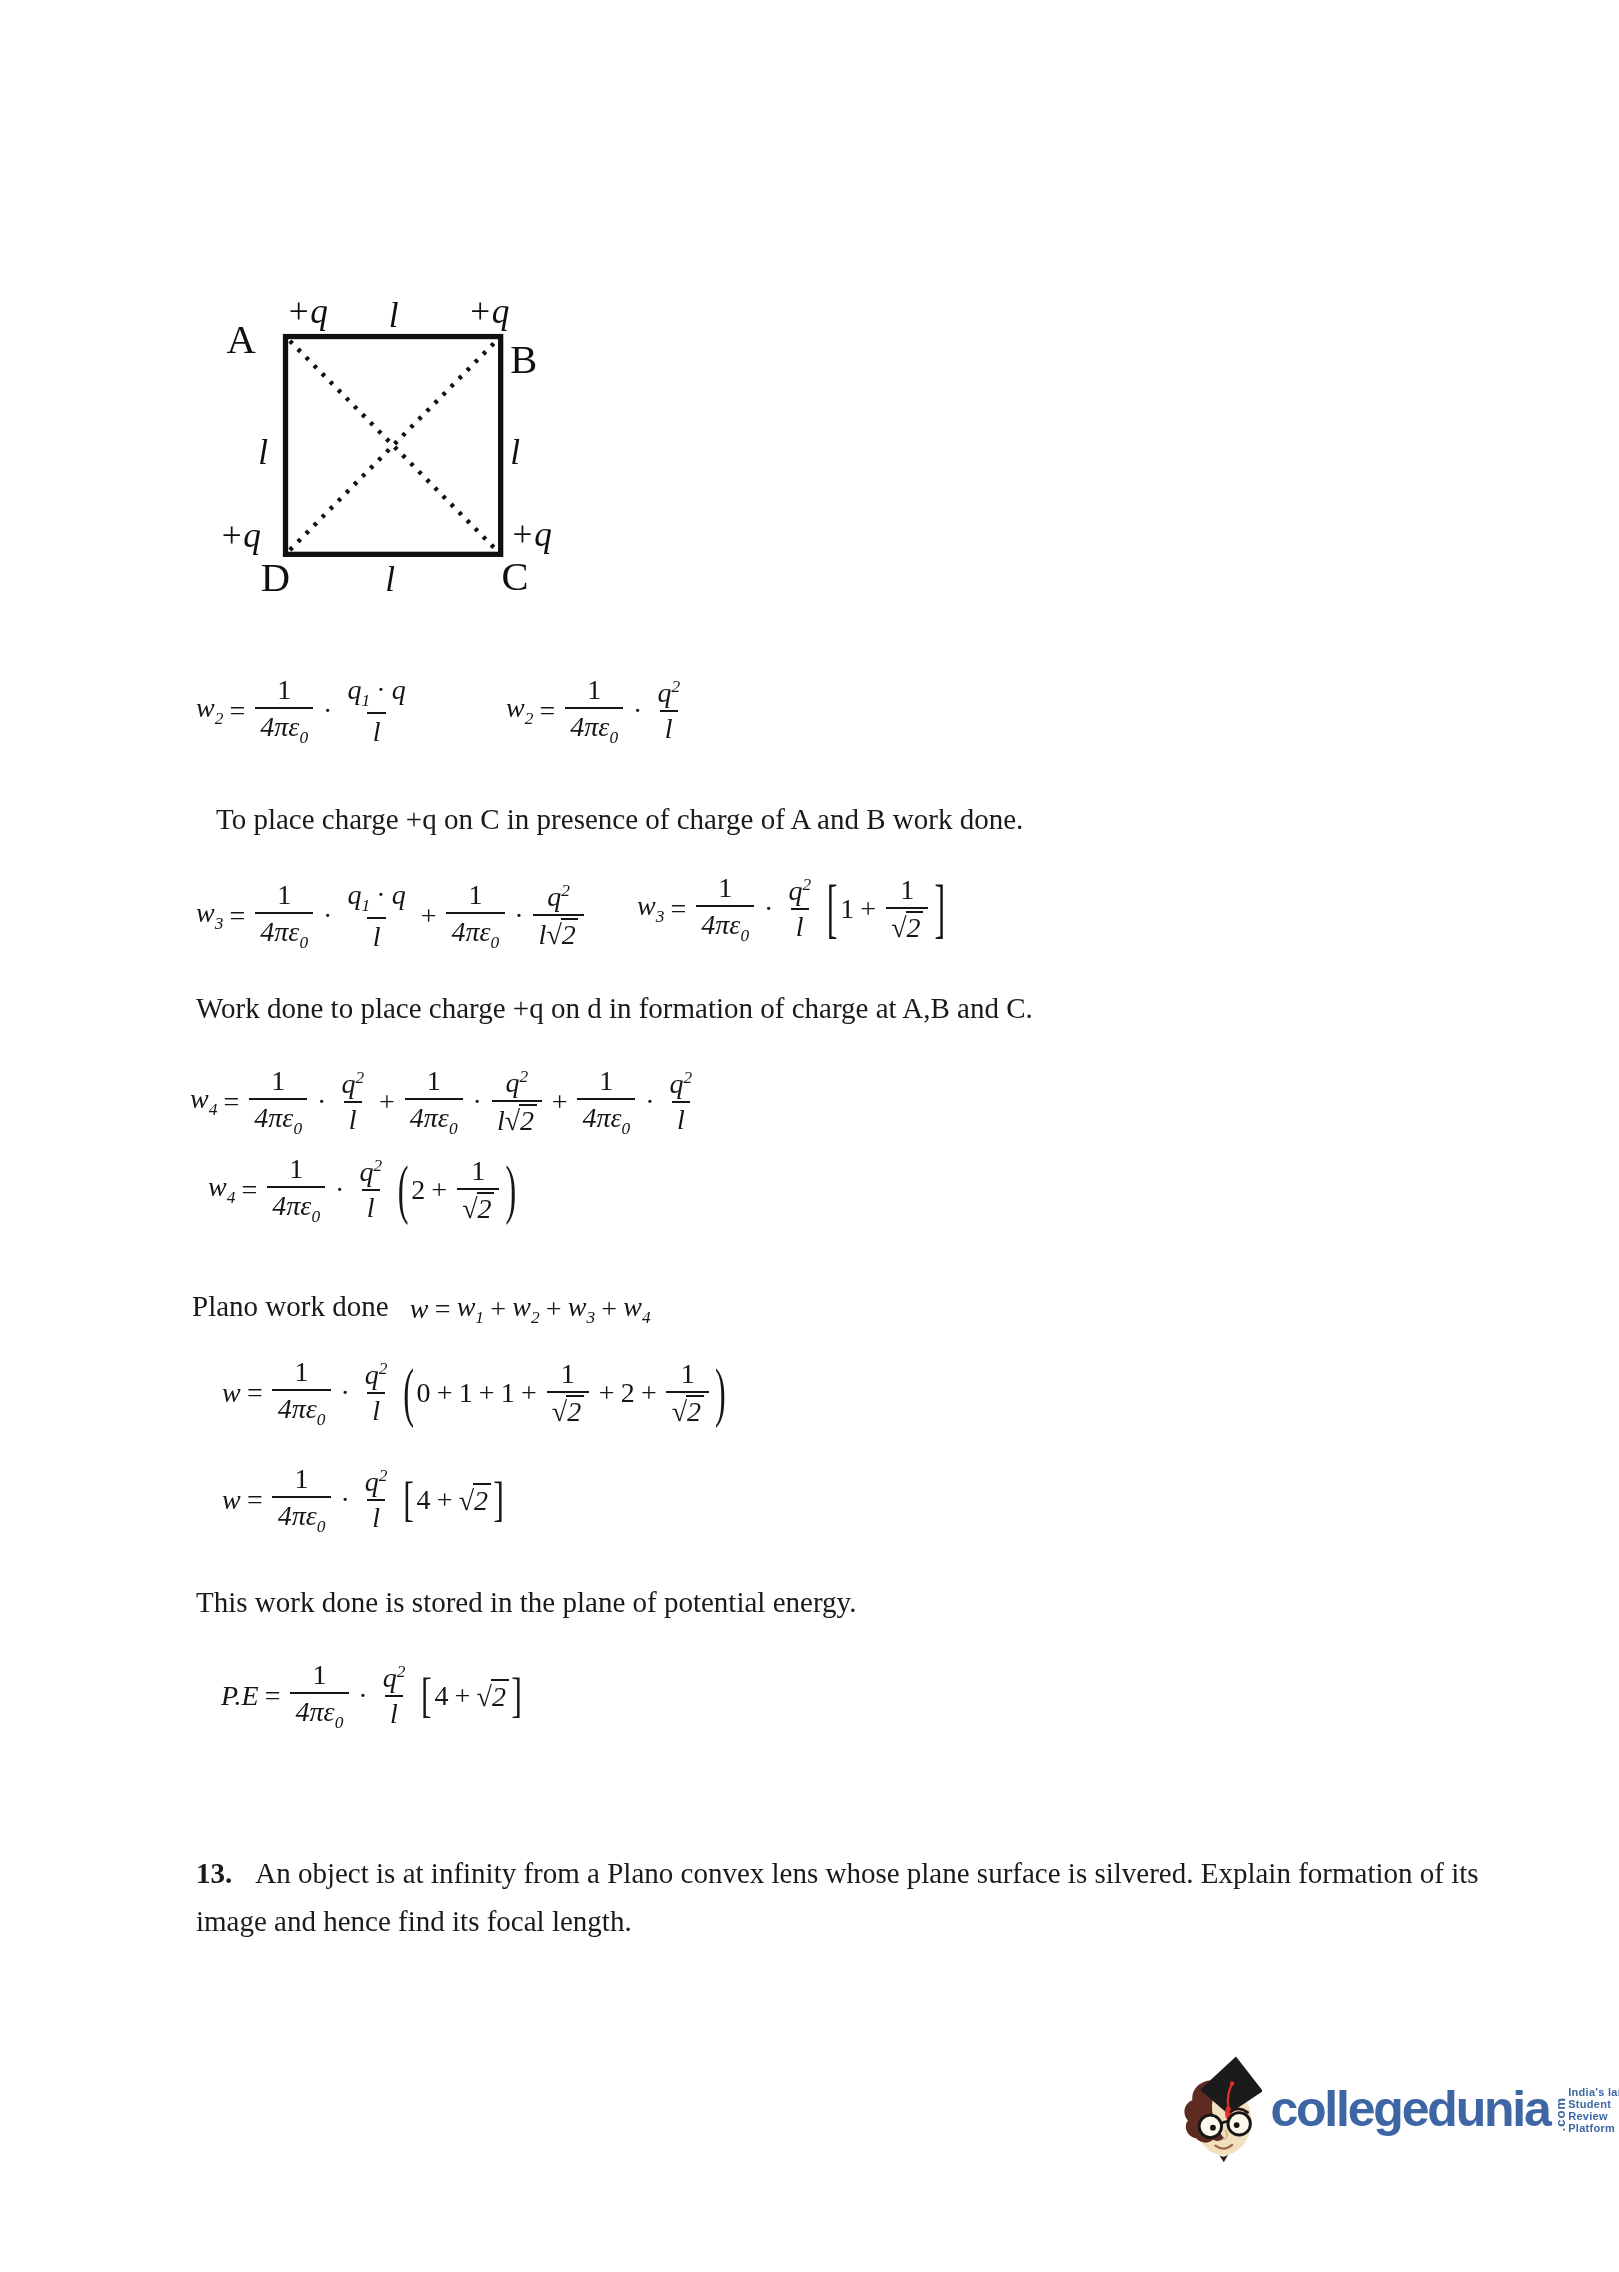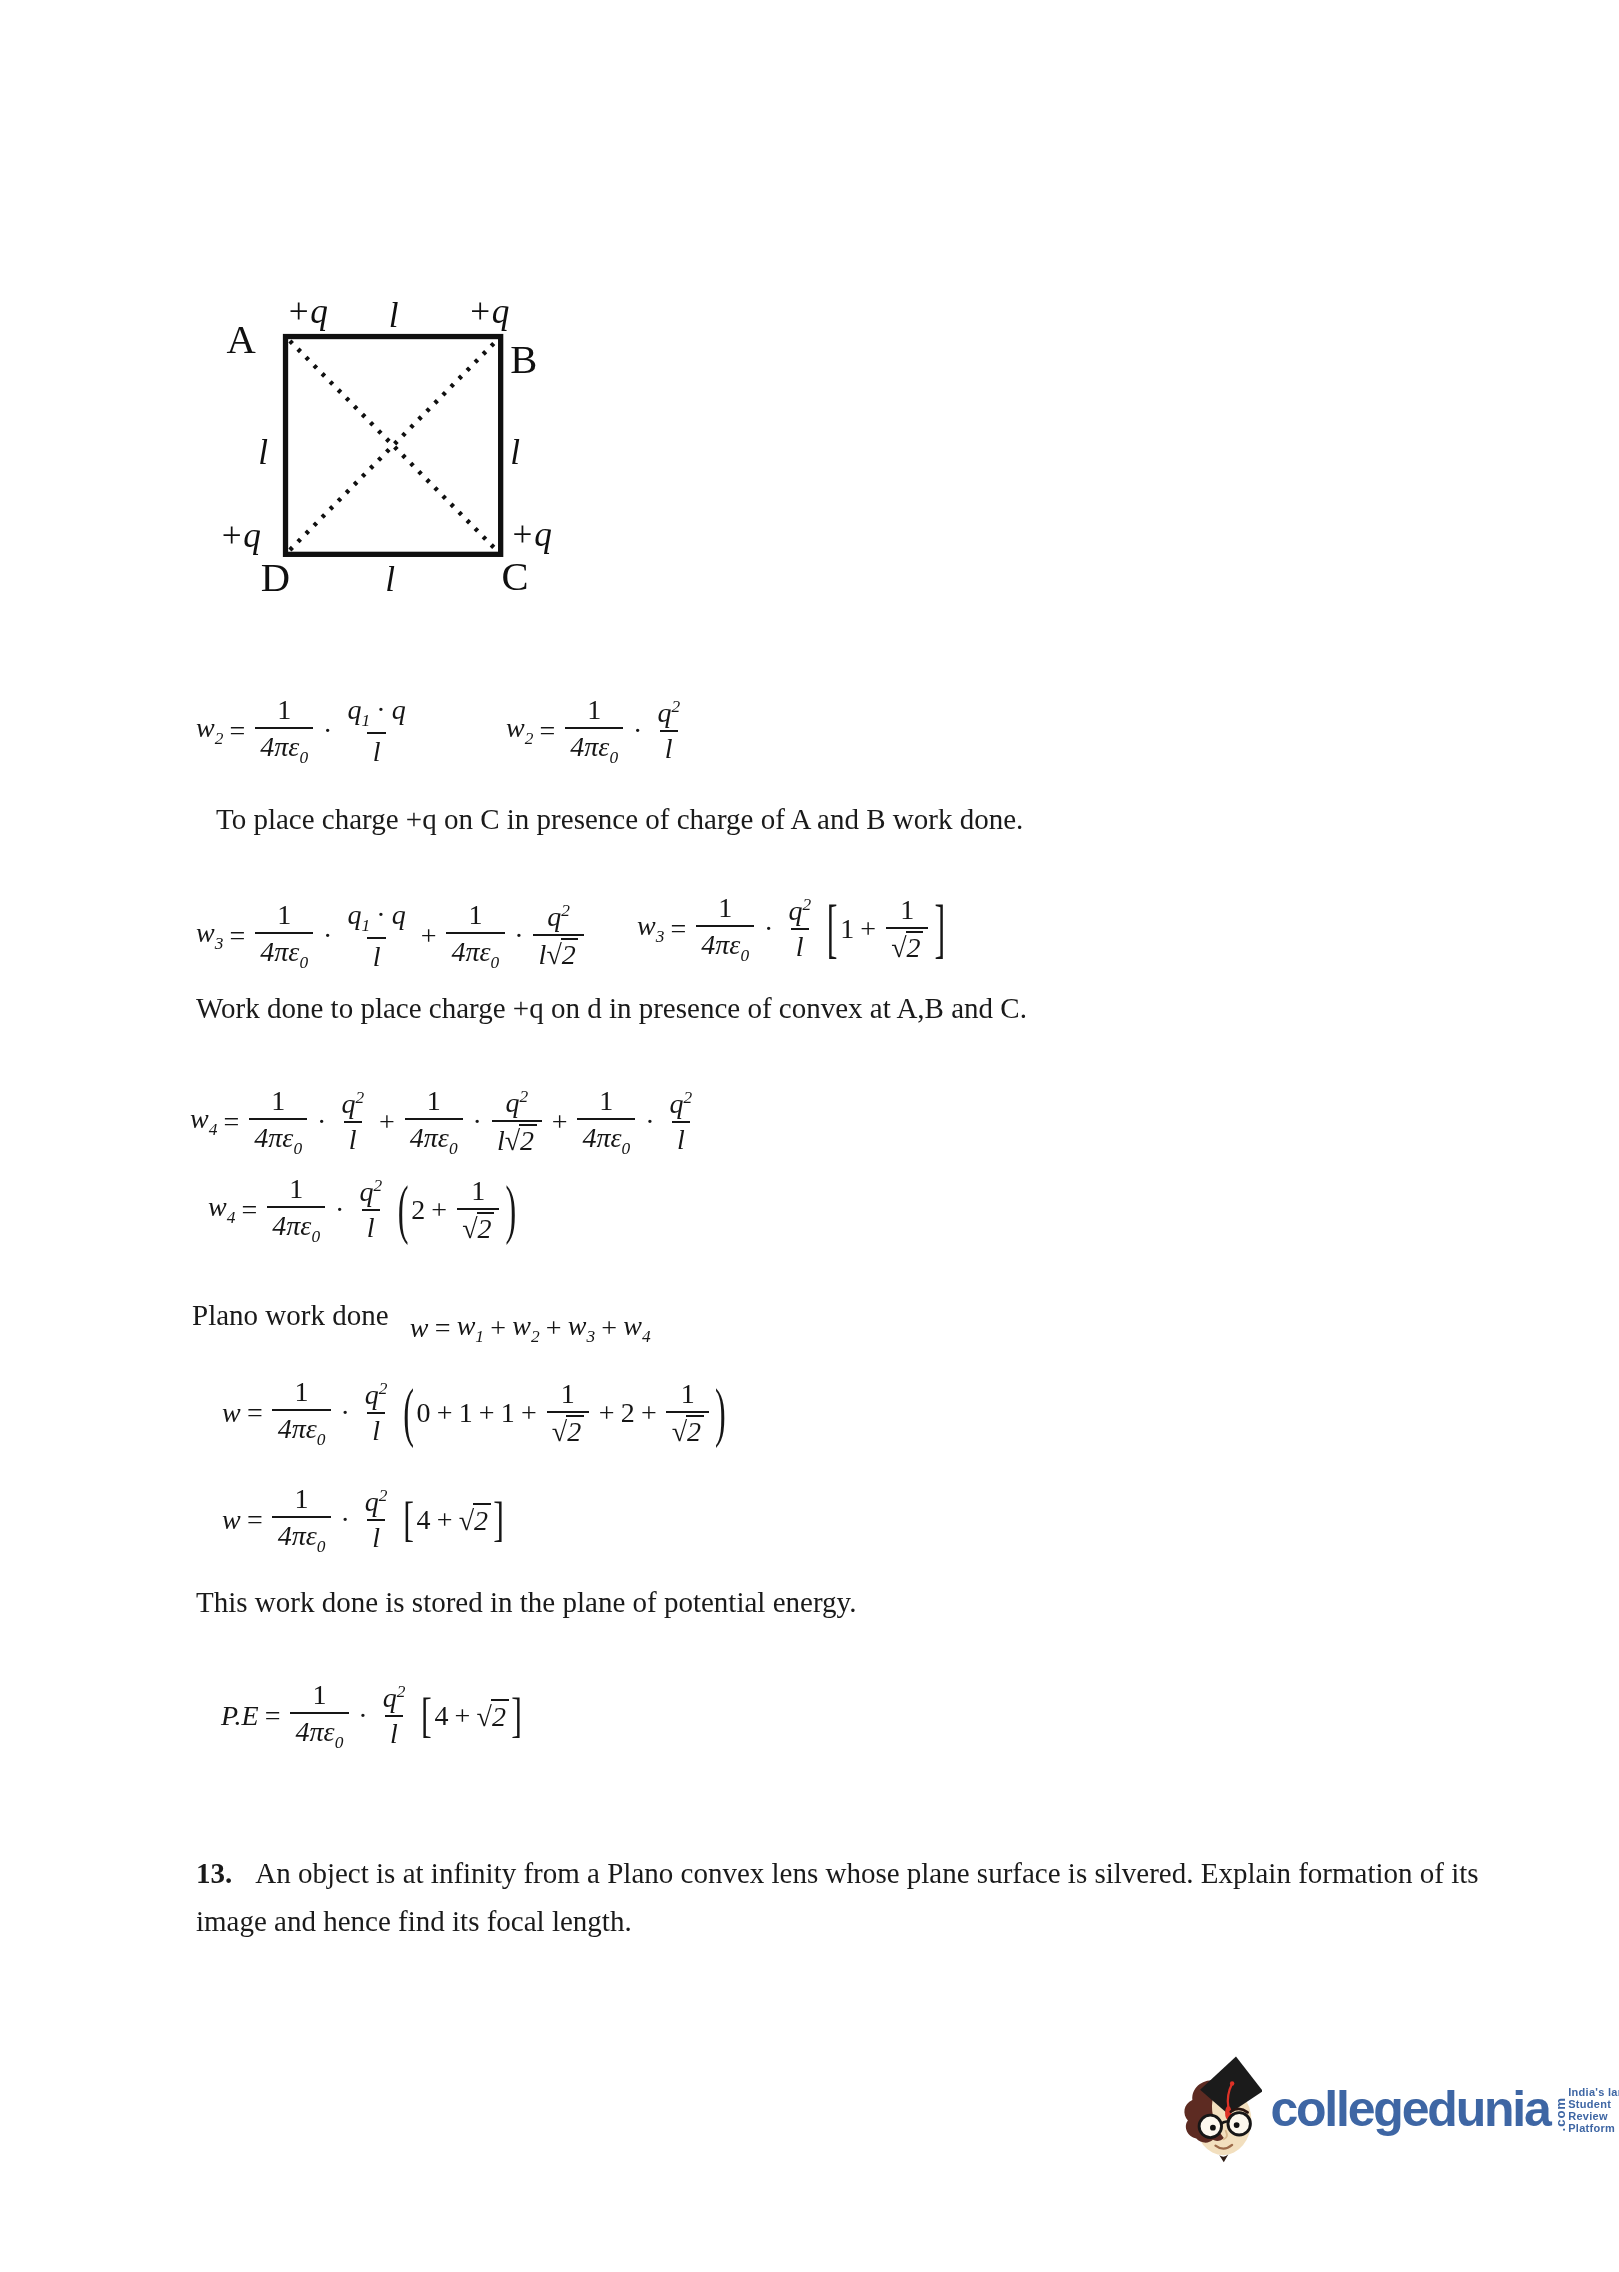--- a/index.html
+++ b/index.html
@@ -22,7 +22,7 @@
   
   .eq { position:absolute; }
   .math { display:inline-flex; align-items:center; white-space:nowrap;
-          font-family:"Liberation Serif", serif; font-size:28px; font-style:italic; color:#161616;margin-top:20px; }
+          font-family:"Liberation Serif", serif; font-size:28px; font-style:italic; color:#161616; }
   .math.inline { vertical-align:middle; margin-left:14px; }
   .math .mn, .math .op, .math .fence, .math .rd { font-style:normal; }
   .math .op { margin:0 6.2px; }

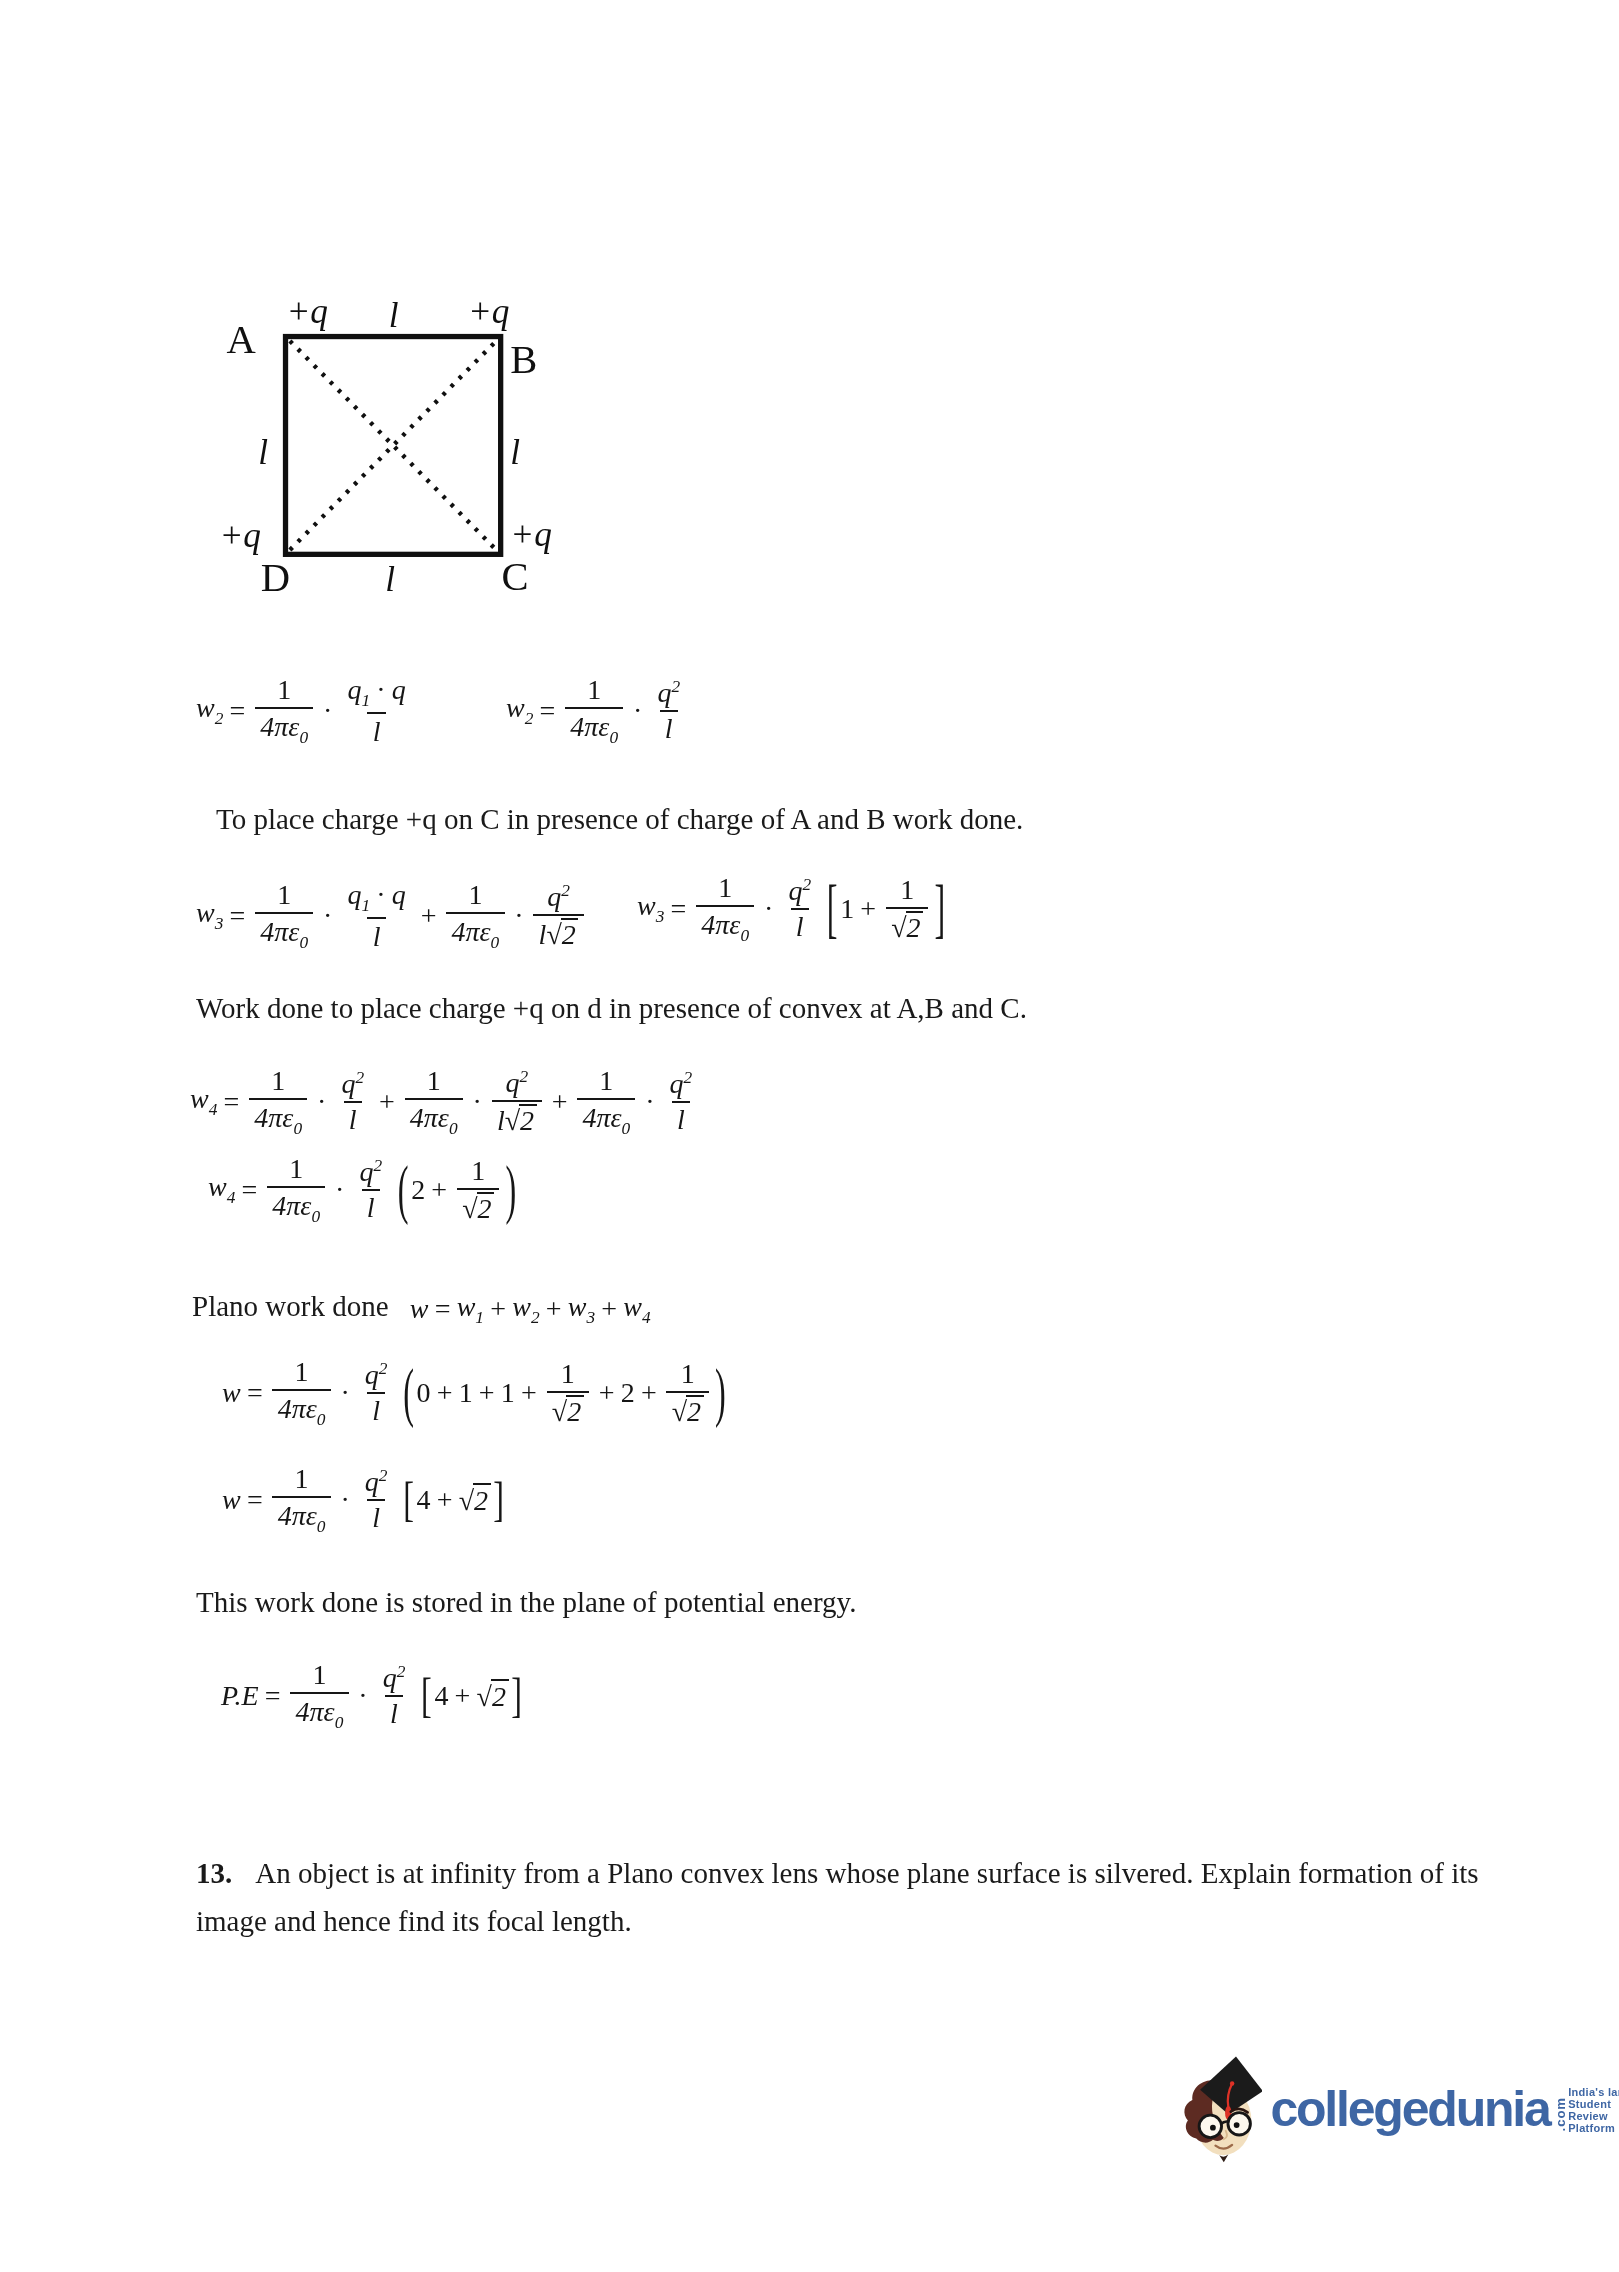--- a/index.html
+++ b/index.html
@@ -209,7 +209,7 @@
         </span>
       </span></div>
 
-  <div class="text-line" style="left:196px; top:992px;">Work done to place charge +q on d in presence of convex at A,B and C.</div>
+  <div class="text-line" style="left:196px; top:992px;">Work done to place charge +q on d in formation of charge at A,B and C.</div>
 
   <div class="eq" style="left:190px; top:1066px;"><span class="math">
         <span class="mi">w<sub>4</sub></span>

